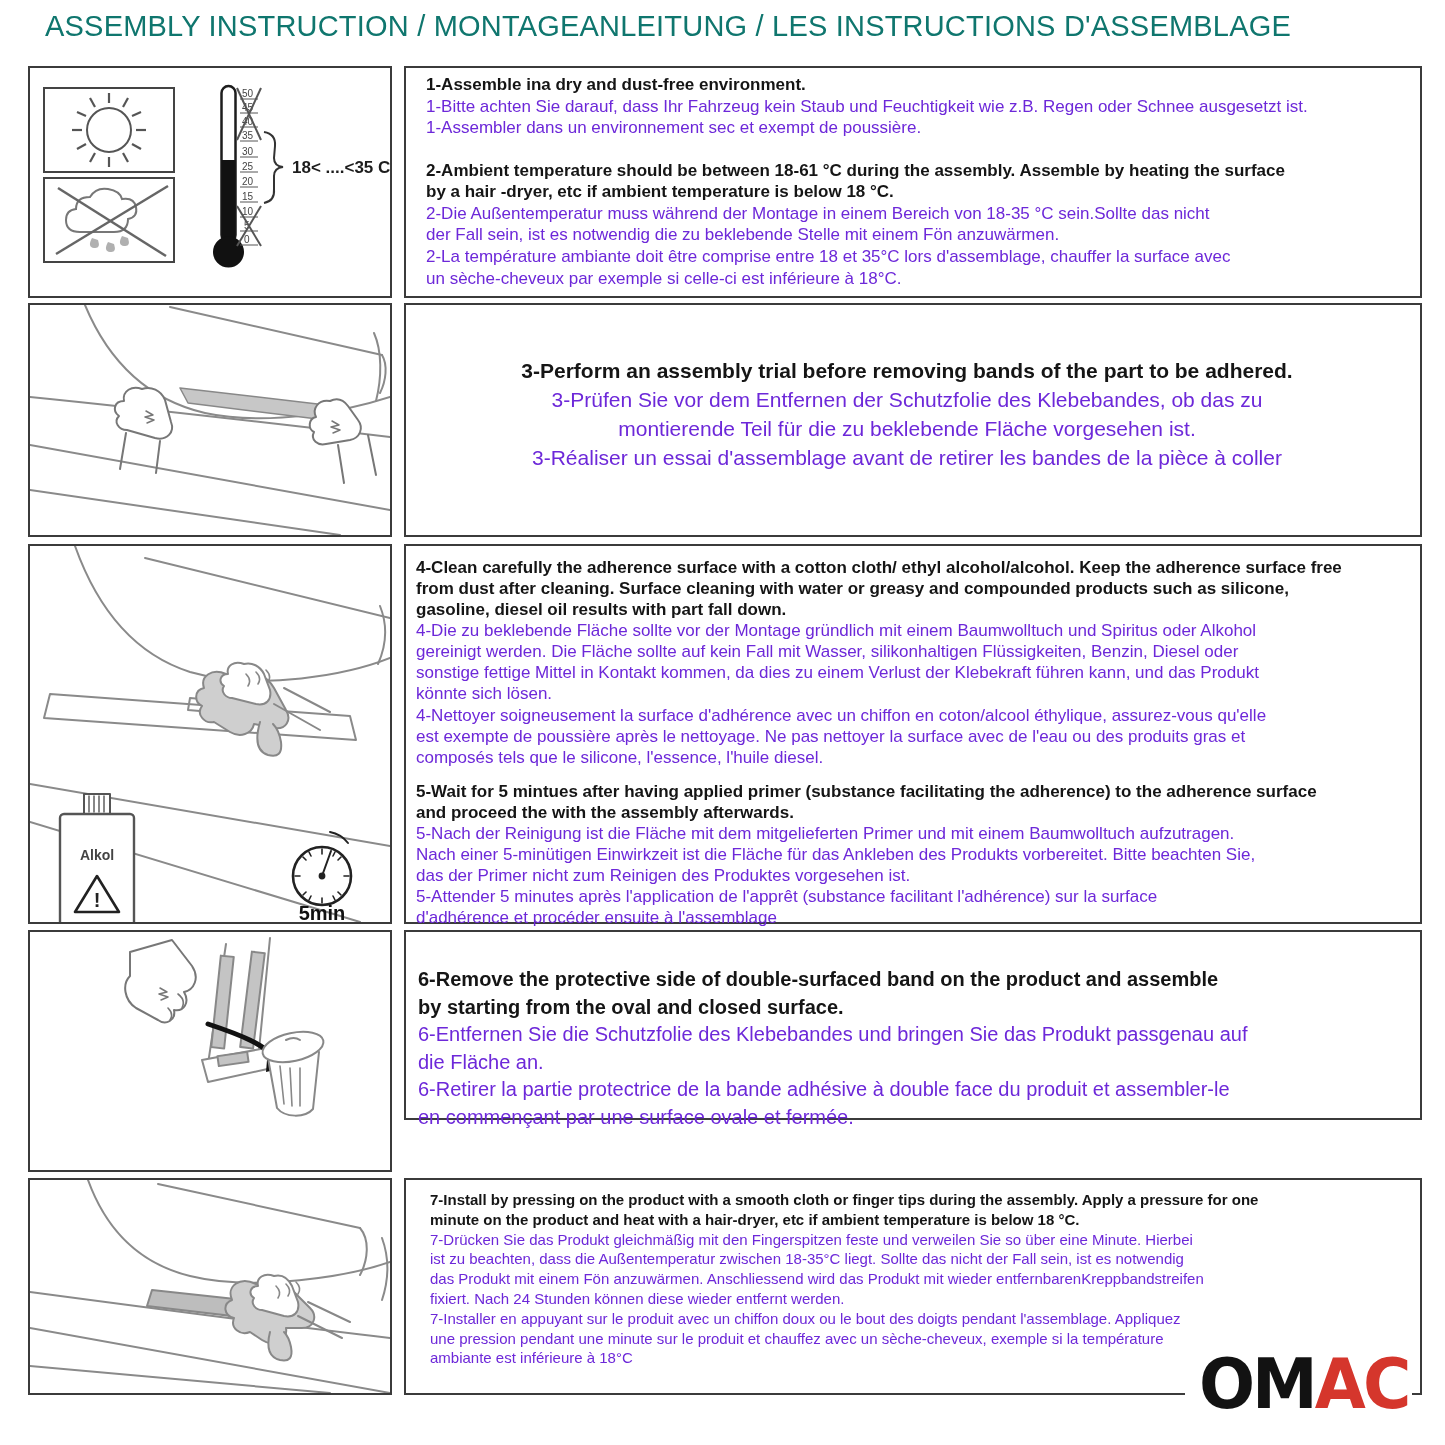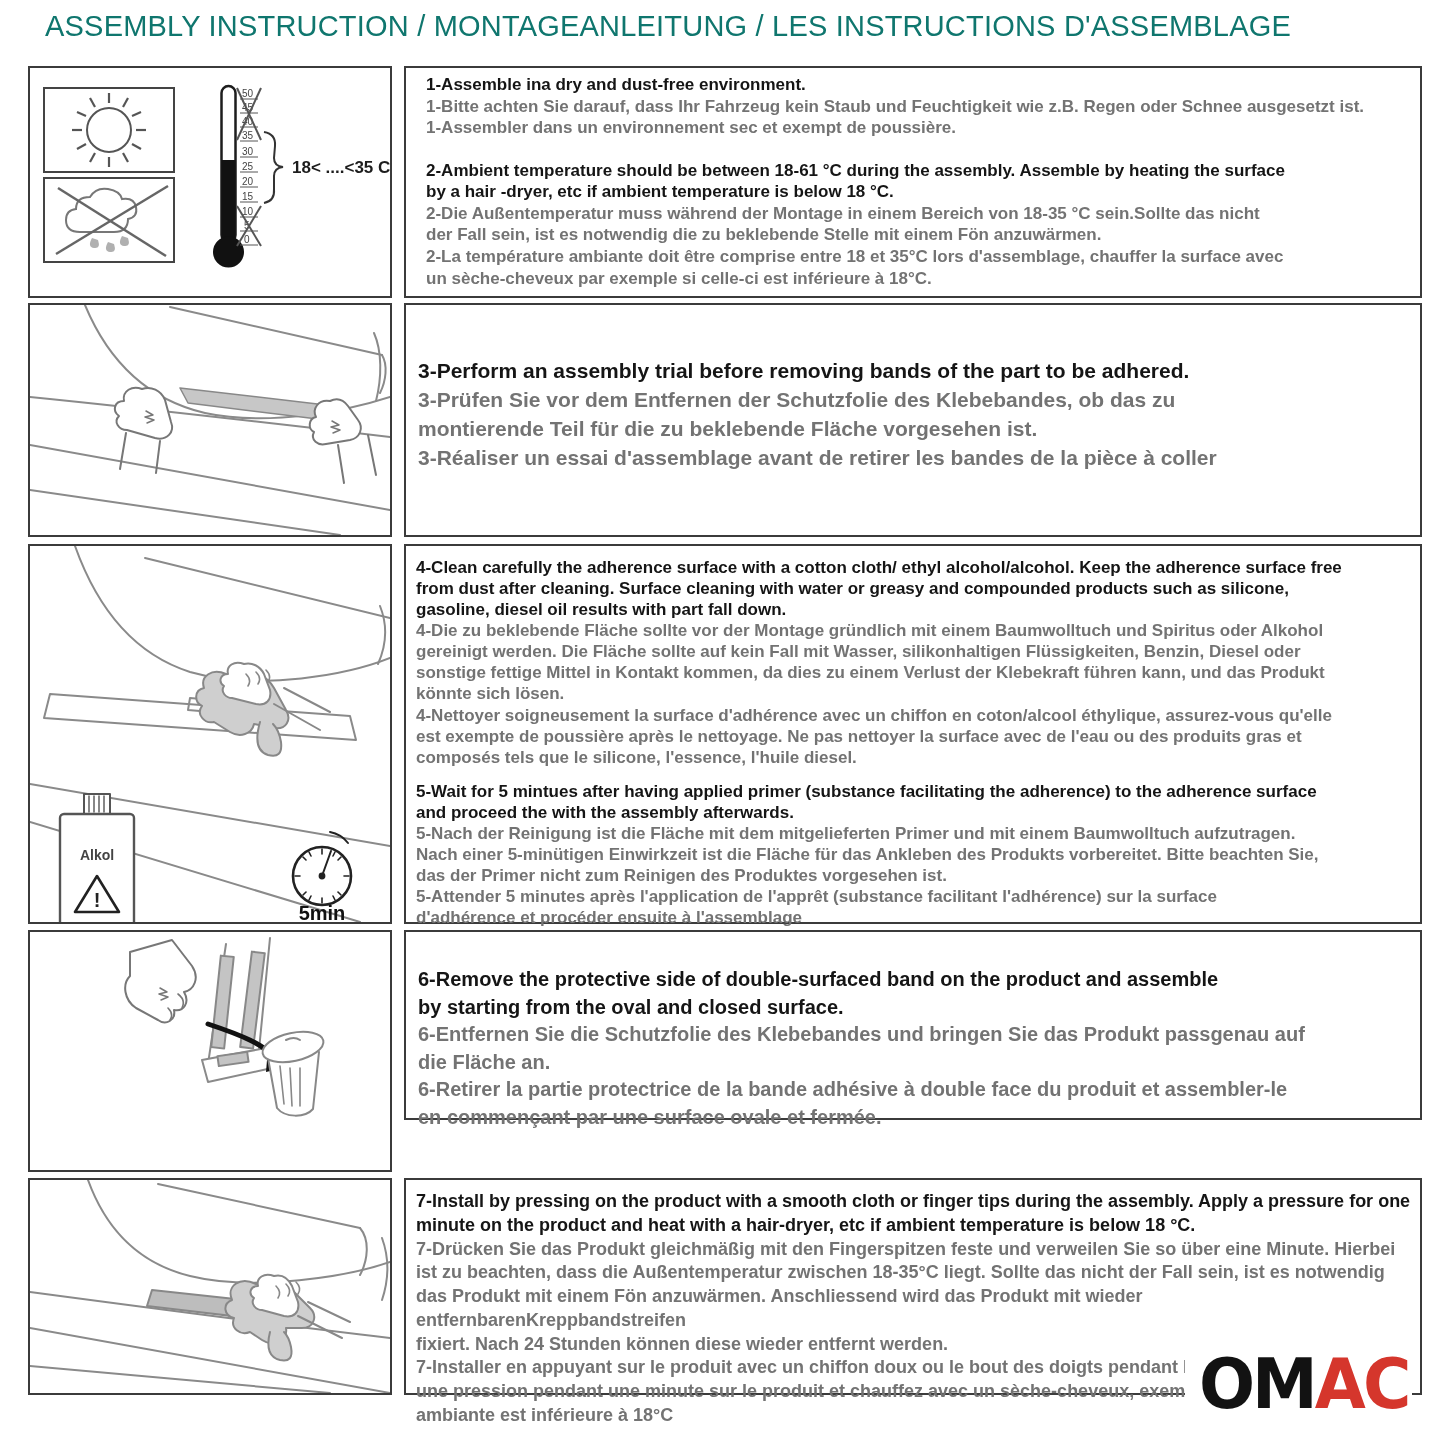--- a/index.html
+++ b/index.html
@@ -30,7 +30,7 @@
   
   .txt{white-space:pre-line;}
   .en{font-weight:bold;color:#151515;}
-  .rest{color:#737373;font-weight:bold;}
+  .rest{color:#6d28d9;}
   .r1{padding:6px 8px 6px 20px;font-size:17px;line-height:1.27;}
   .r1 .p2{margin-top:21px;}
   .r2{padding:52px 24px 10px 12px;font-size:21px;line-height:1.38;}

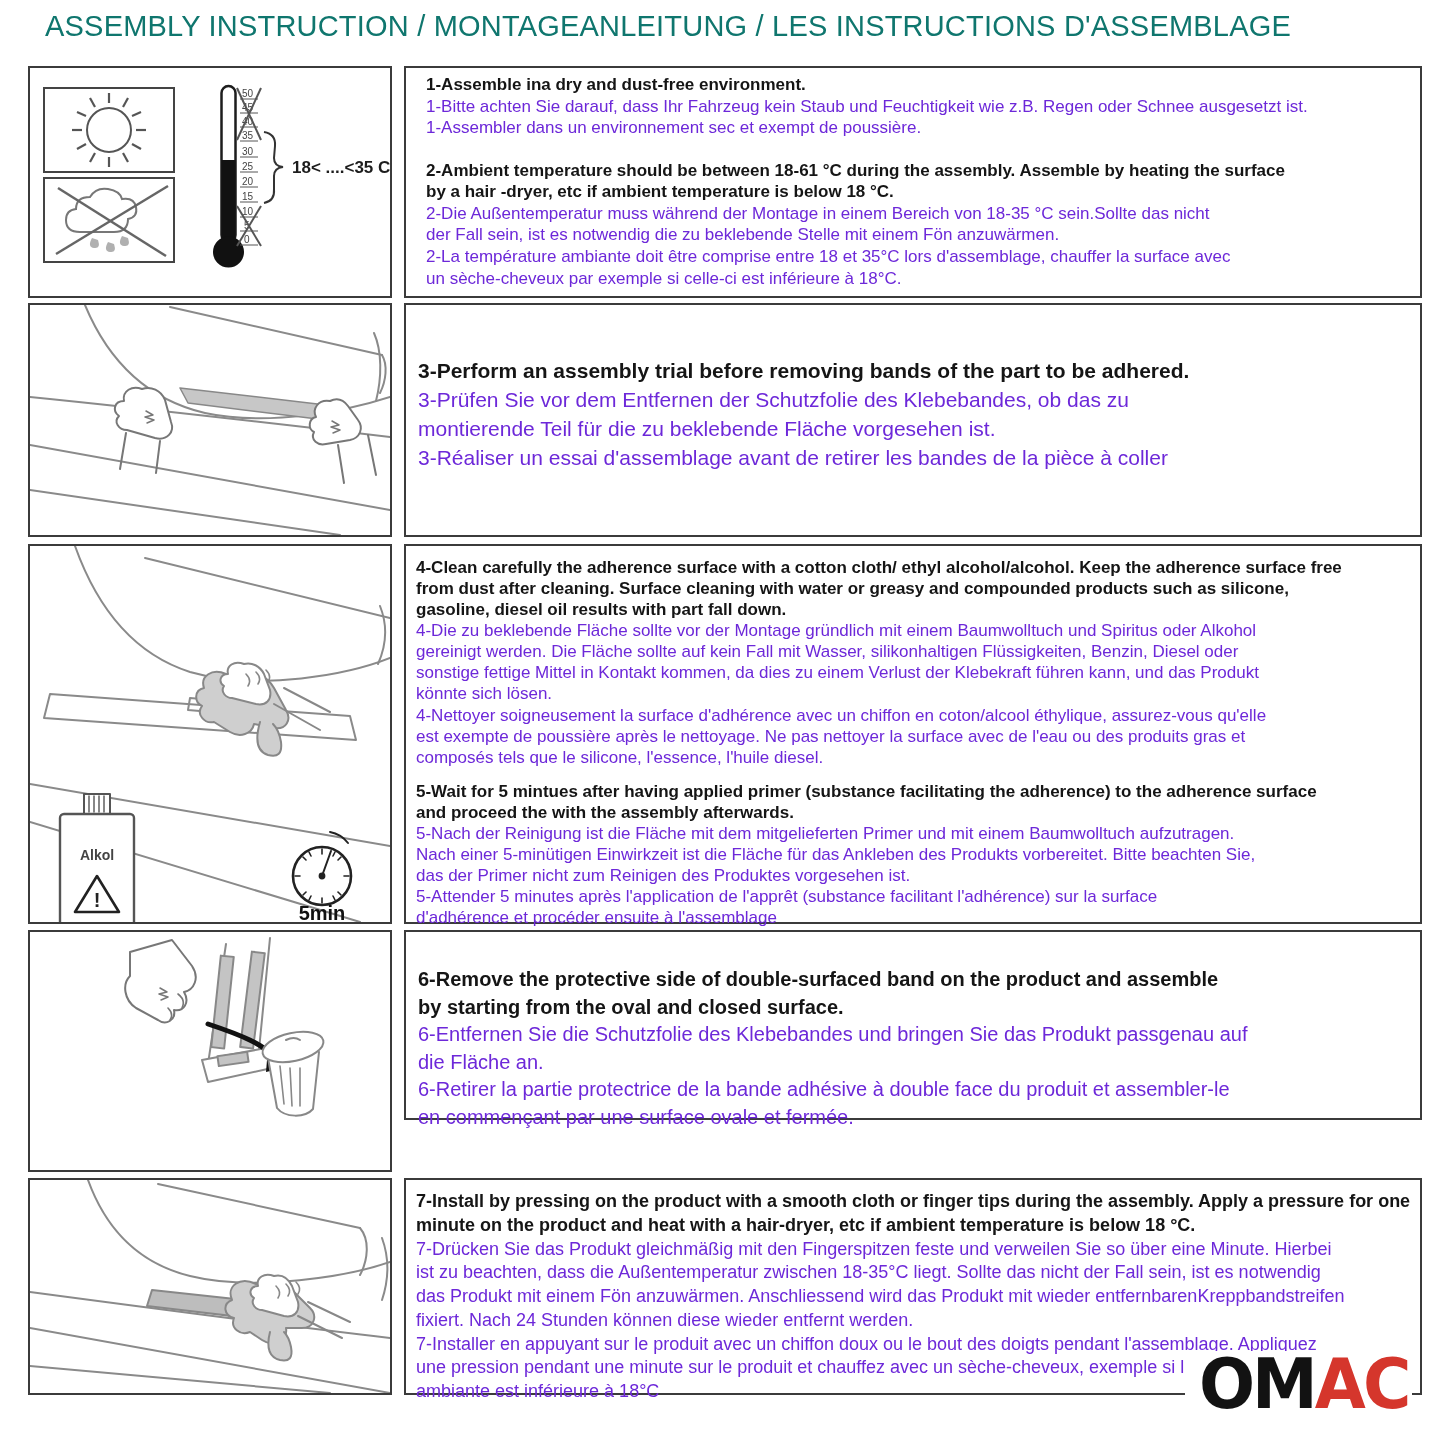--- a/index.html
+++ b/index.html
@@ -33,7 +33,7 @@
   .rest{color:#6d28d9;}
   .r1{padding:6px 8px 6px 20px;font-size:17px;line-height:1.27;}
   .r1 .p2{margin-top:21px;}
-  .r2{padding:52px 24px 10px 12px;font-size:21px;line-height:1.38;}
+  .r2{padding:52px 24px 10px 12px;font-size:21px;line-height:1.38;text-align:center;}
   .r3{padding:11px 6px 20px 10px;font-size:17px;line-height:1.24;}
   .r3 .p2{margin-top:13px;}
   .r4{padding:34px 12px 10px 12px;font-size:20px;line-height:1.38;}

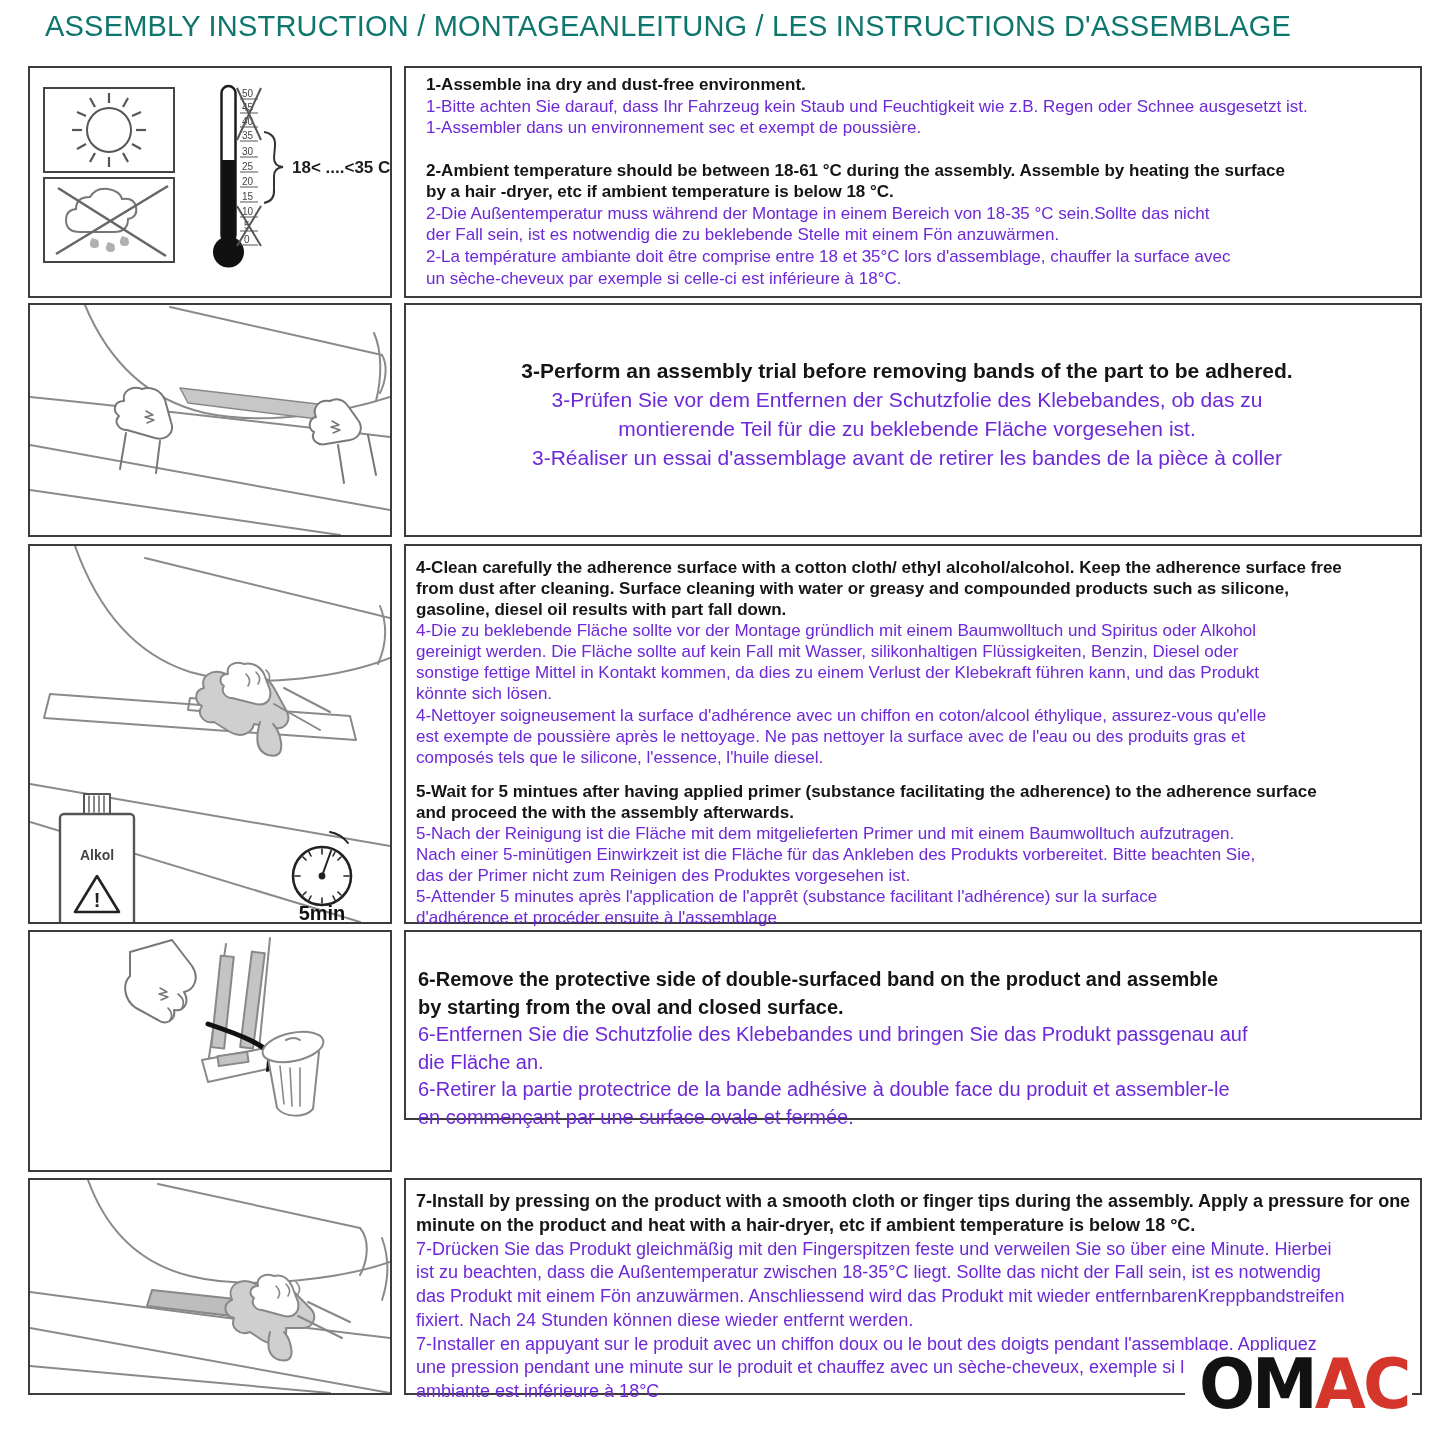--- a/index.html
+++ b/index.html
@@ -37,7 +37,7 @@
   .r3{padding:11px 6px 20px 10px;font-size:17px;line-height:1.24;}
   .r3 .p2{margin-top:13px;}
   .r4{padding:34px 12px 10px 12px;font-size:20px;line-height:1.38;}
-  .r5{padding:10px 4px 6px 10px;font-size:18px;line-height:1.32;}
+  .r5{padding:10px 4px 6px 24px;font-size:15px;line-height:1.32;}
   
   .logo{
     position:absolute;left:1185px;top:1351px;z-index:6;background:#fff;

